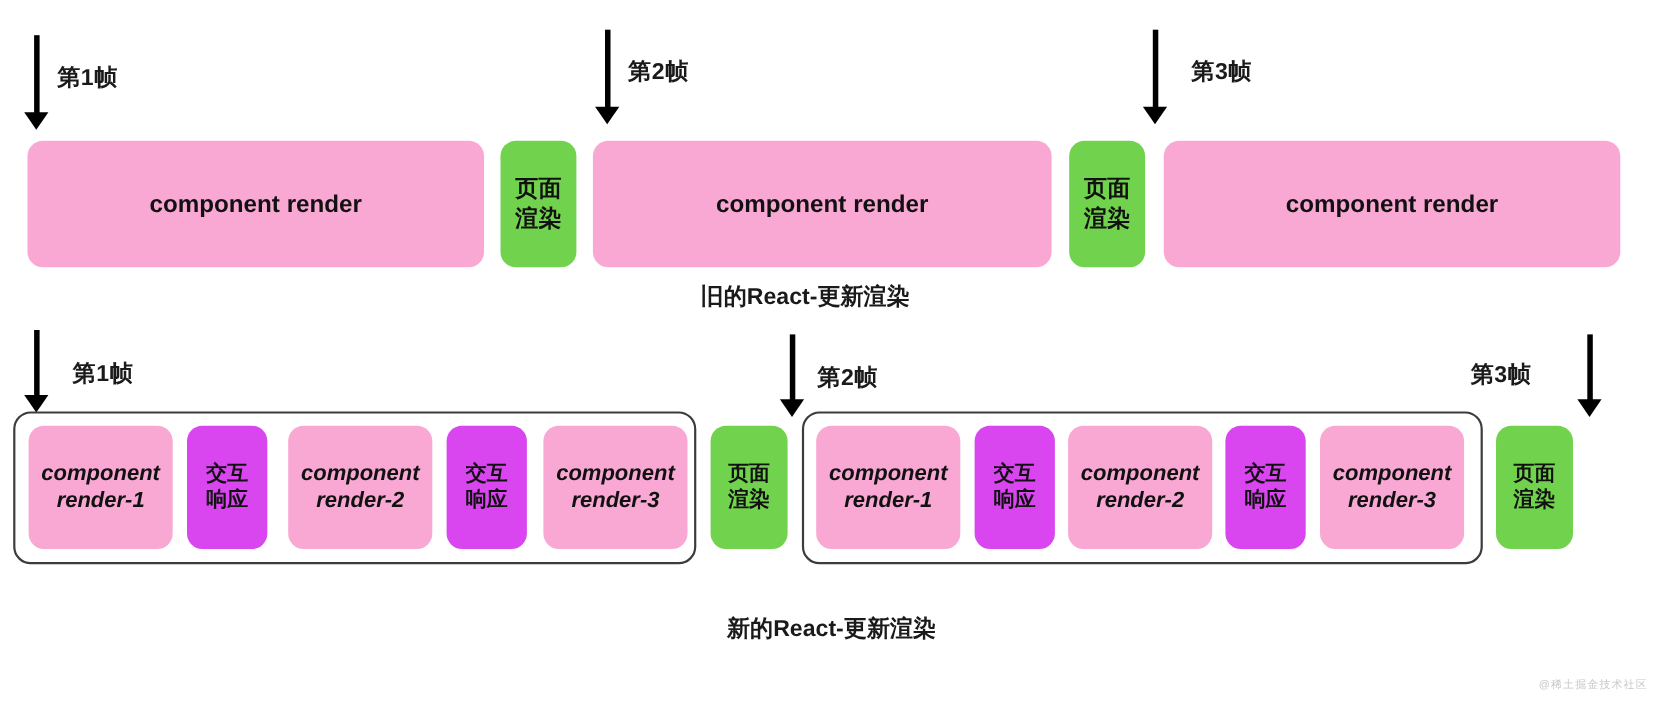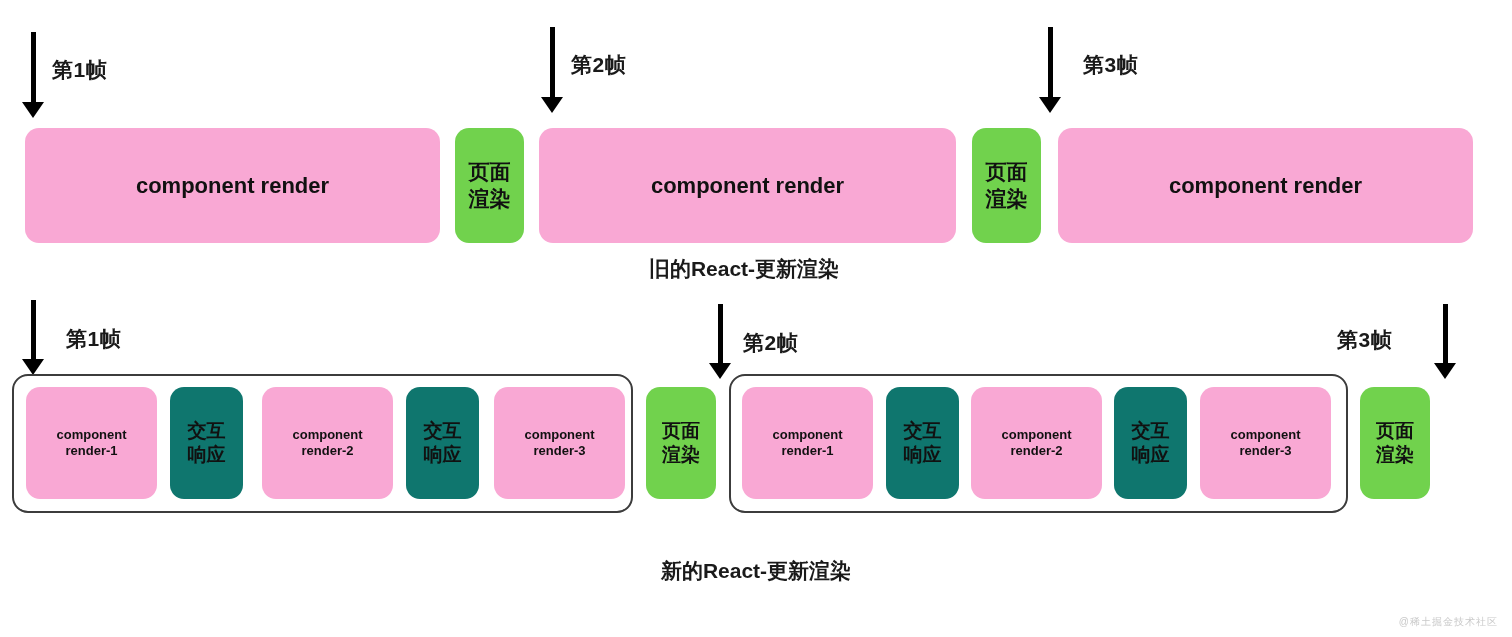--- a/index.html
+++ b/index.html
@@ -144,7 +144,7 @@
 
   <div class="block yellow big-label" style="left:1058px; top:128px; width:415px; height:115px;">component render</div>
 
-  <div class="caption" style="left:12px; top:255px; width:1464px;">旧的React-更新渲染</div>
+  <div class="caption" style="left:0; top:255px; width:1464px;">旧的React-更新渲染</div>
 
   <div class="arrow" style="left:20px; top:300px; height:75px;">
     <div class="shaft"></div>

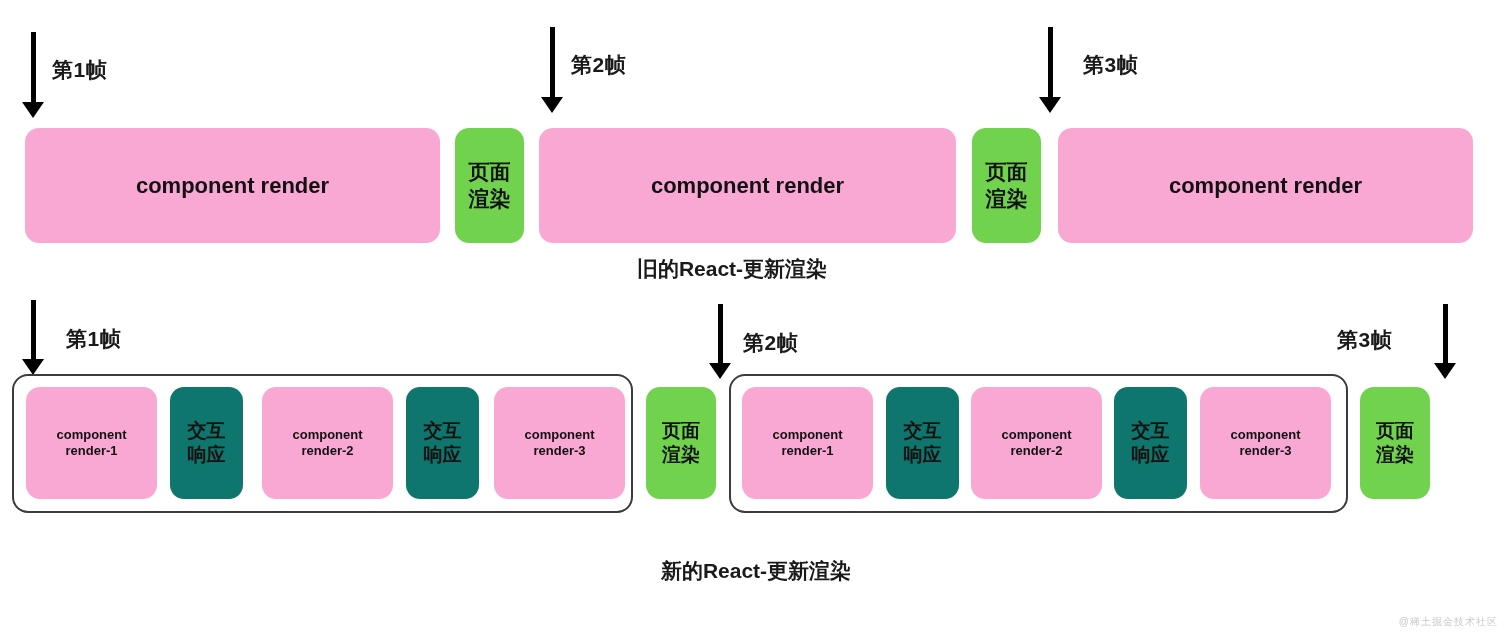--- a/index.html
+++ b/index.html
@@ -74,7 +74,7 @@
   .block.blue   { background: #0f766e; }
 
   .big-label  { font-size: 22px; }
-  .small-label{ font-size: 13px; }
+  .small-label{ font-size: 20px; font-style: italic; }
   .cjk-label  { font-size: 21px; }
   .cjk-small  { font-size: 19px; }
 

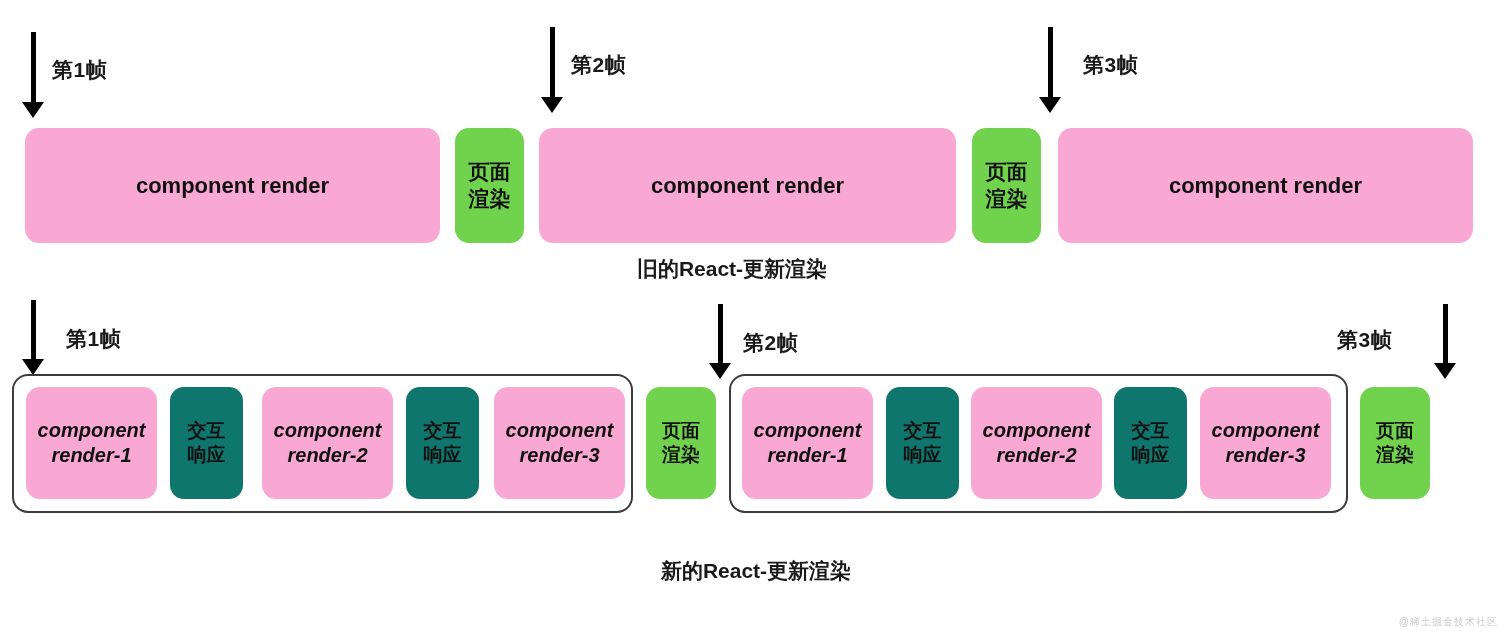--- a/index.html
+++ b/index.html
@@ -71,7 +71,7 @@
   }
   .block.yellow { background: #f9a8d4; }
   .block.green  { background: #71D24D; }
-  .block.blue   { background: #0f766e; }
+  .block.blue   { background: #d946ef; }
 
   .big-label  { font-size: 22px; }
   .small-label{ font-size: 20px; font-style: italic; }

